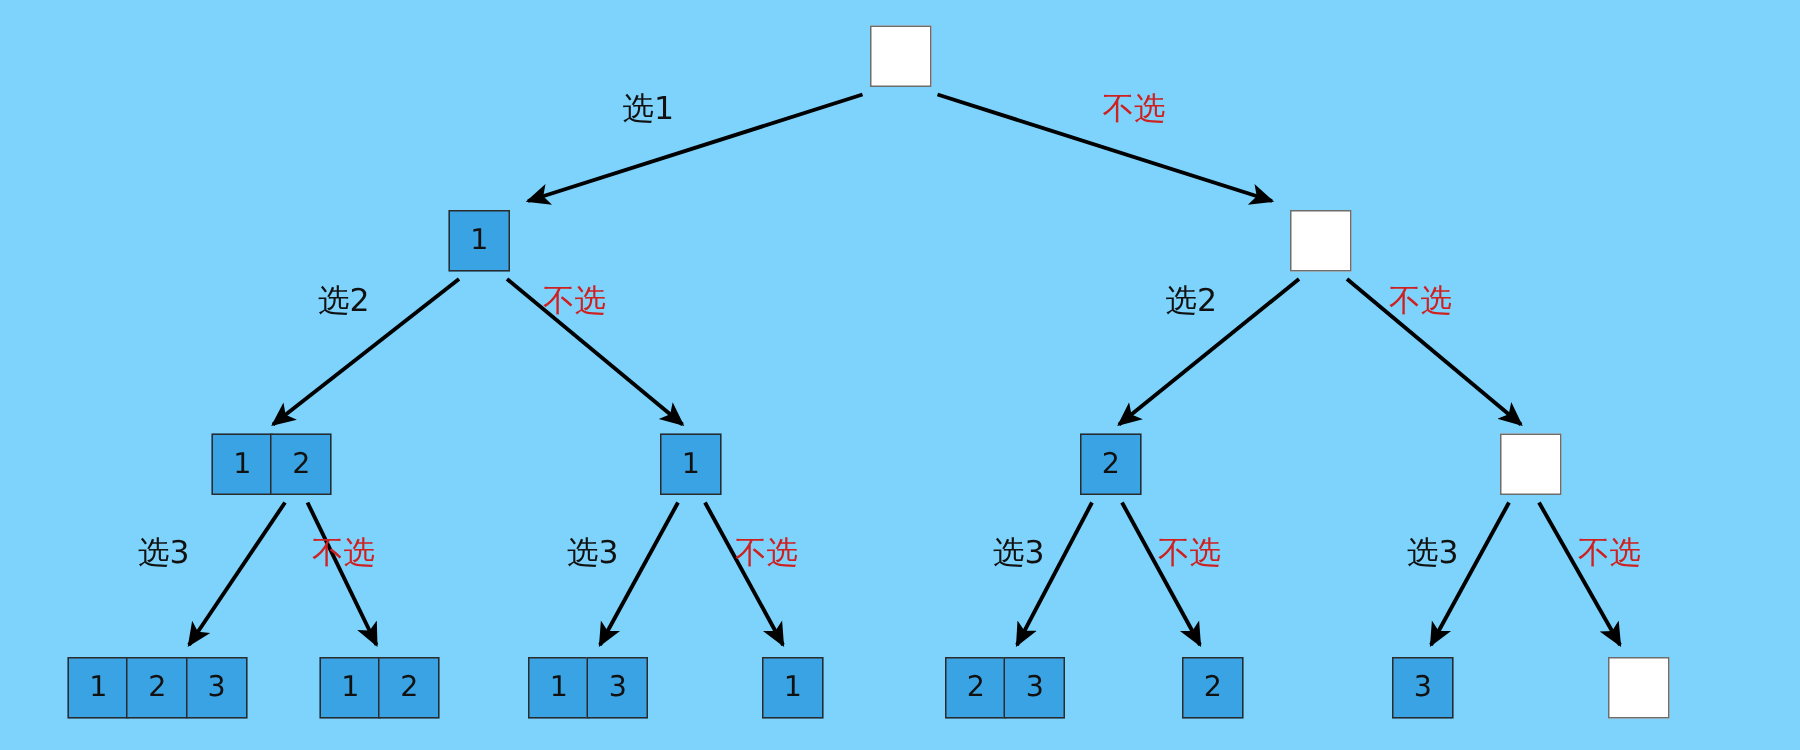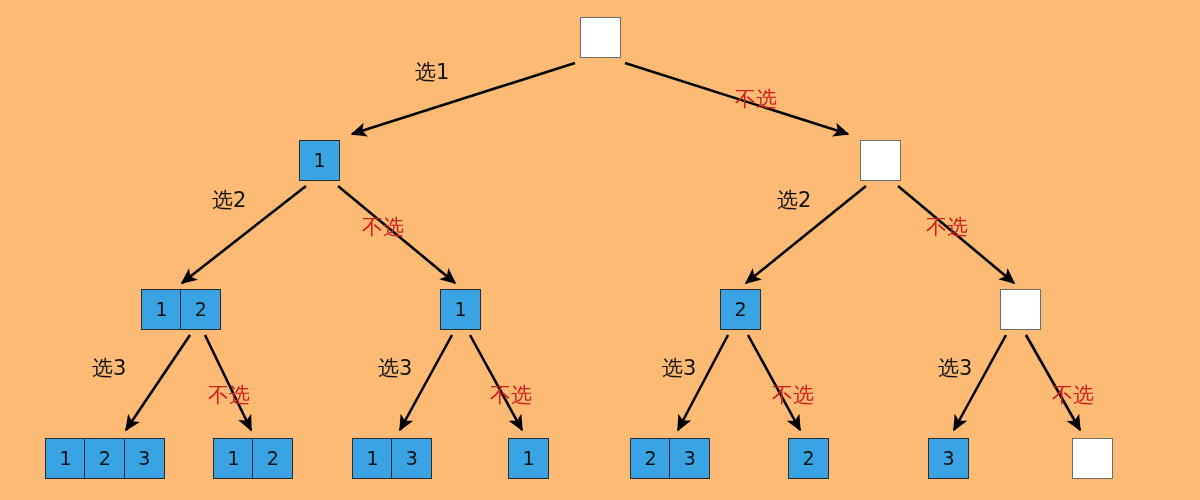--- a/index.html
+++ b/index.html
@@ -14,7 +14,7 @@
     position: relative;
     width: 1200px;
     height: 500px;
-    background: #fdba74;
+    background: #7dd3fc;
     overflow: hidden;
   }
   #edge-layer {

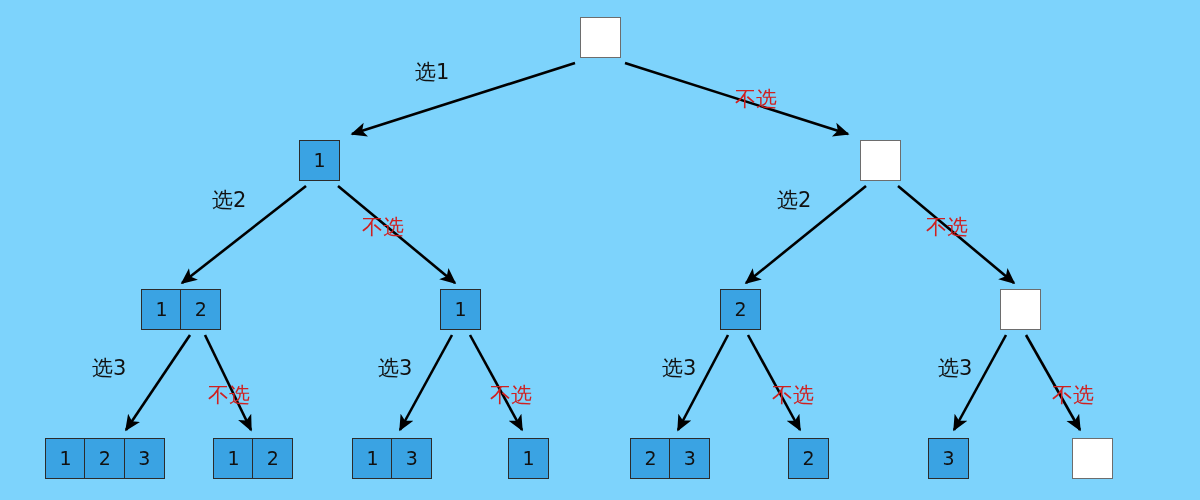--- a/index.html
+++ b/index.html
@@ -68,7 +68,6 @@
   }
   .edge-label.skip {
     color: #cf2020;
-    margin-top: 27px;
   }
 </style>
 </head>

